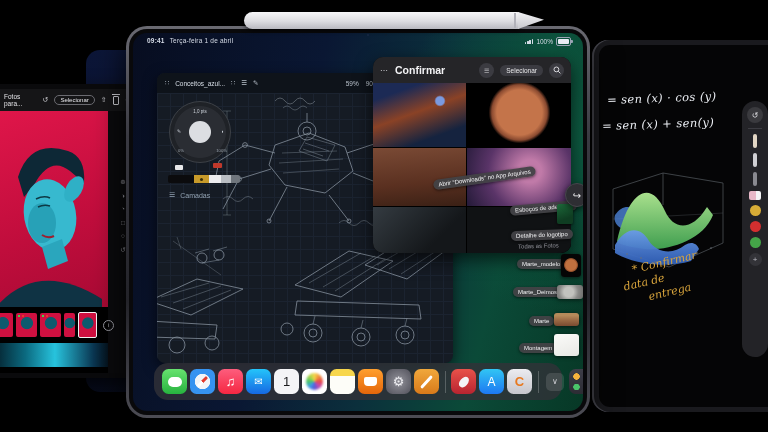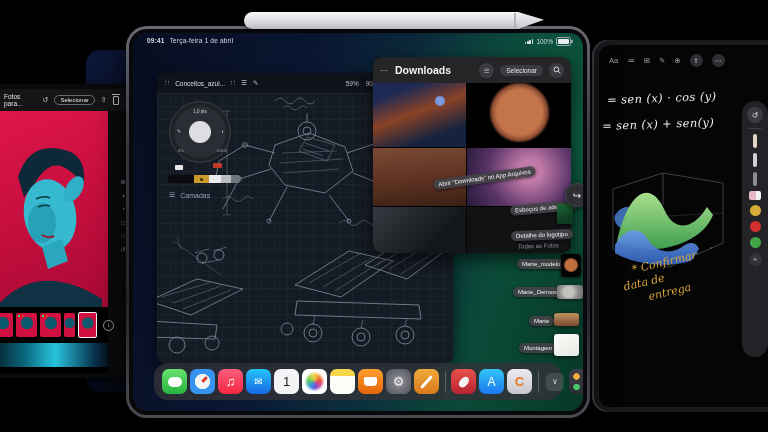--- a/index.html
+++ b/index.html
@@ -430,15 +430,6 @@
 
   <div class="ripad">
     <div class="rscreen">
-      <div class="ntb">
-        <span>Aa</span>
-        <span>≔</span>
-        <span>⊞</span>
-        <span>✎</span>
-        <span>⊕</span>
-        <span class="circ">⇧</span>
-        <span class="circ">⋯</span>
-      </div>
 
       <div class="eq hand" style="left:8px;top:46px;">= sen (x) · cos (y)</div>
       <div class="eq hand" style="left:3px;top:72px;">= sen (x) + sen(y)</div>

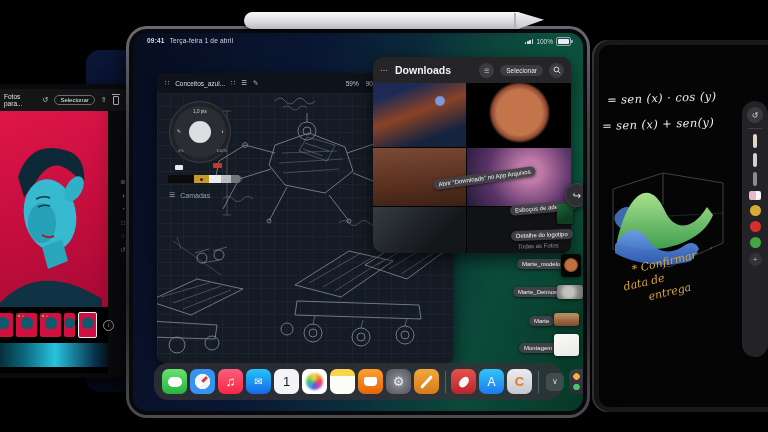--- a/index.html
+++ b/index.html
@@ -368,7 +368,7 @@
         <div class="fwin">
           <div class="fhd">
             <span class="fmore">⋯</span>
-            <span class="ftitle">Downloads</span>
+            <span class="ftitle">Confirmar</span>
             <span class="sp"></span>
             <span class="fcirc">☰</span>
             <span class="fsel">Selecionar</span>

